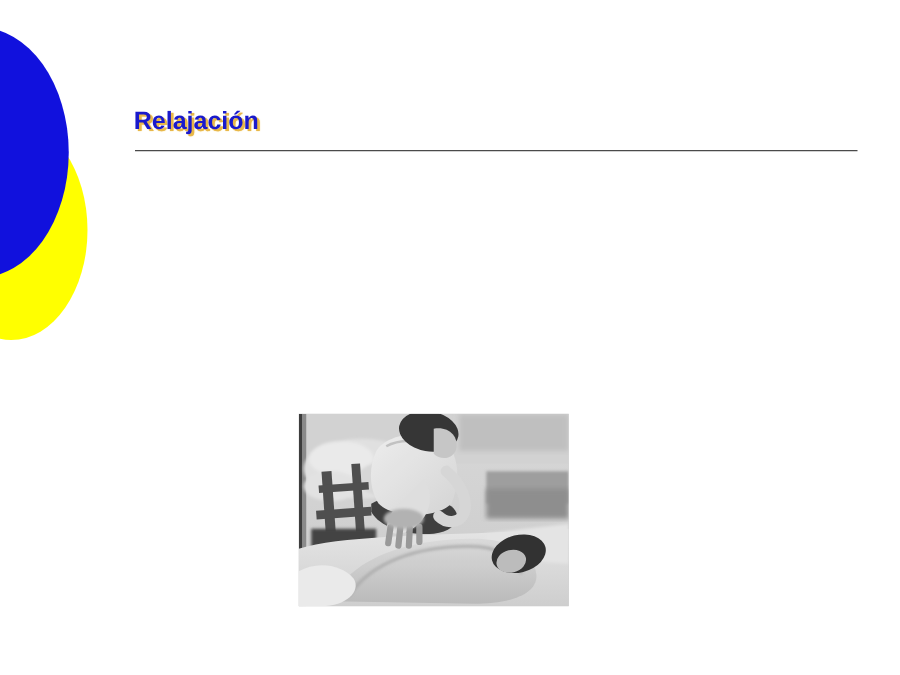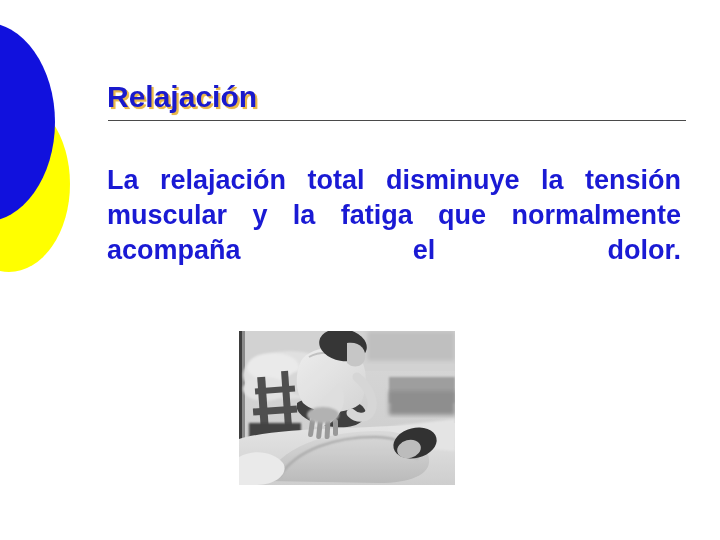--- a/index.html
+++ b/index.html
@@ -47,7 +47,7 @@
     z-index: 4;
   }
   .title-text {
-    font-size: 30px;
+    font-size: 20px;
     font-weight: bold;
     color: #1a1acc;
     letter-spacing: 0px;

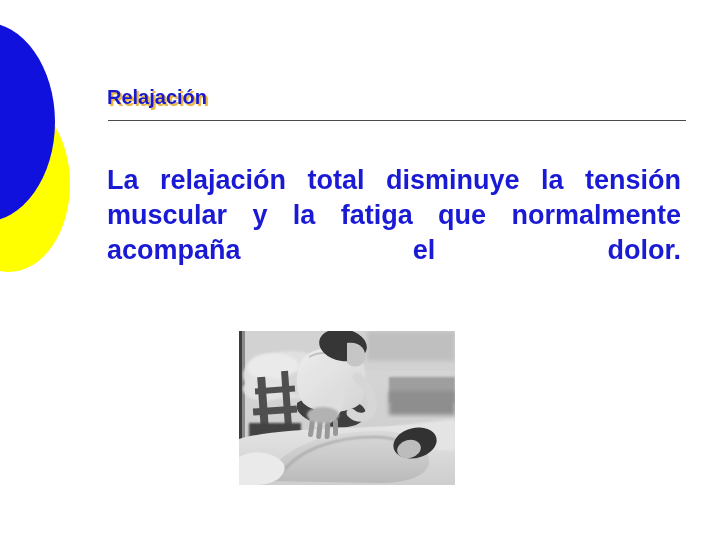--- a/index.html
+++ b/index.html
@@ -114,9 +114,6 @@
   </div>
   <div class="title-rule"></div>
 
-  <div class="body-wrap">
-    <p class="body-text">La relajación total disminuye la tensión muscular y la fatiga que normalmente acompaña el dolor.</p>
-  </div>
 
   <div class="photo" title="Fotografía en blanco y negro: una persona da un masaje en la espalda a otra persona recostada boca abajo sobre una cama.">
     <svg width="216" height="154" viewBox="0 0 216 154">

